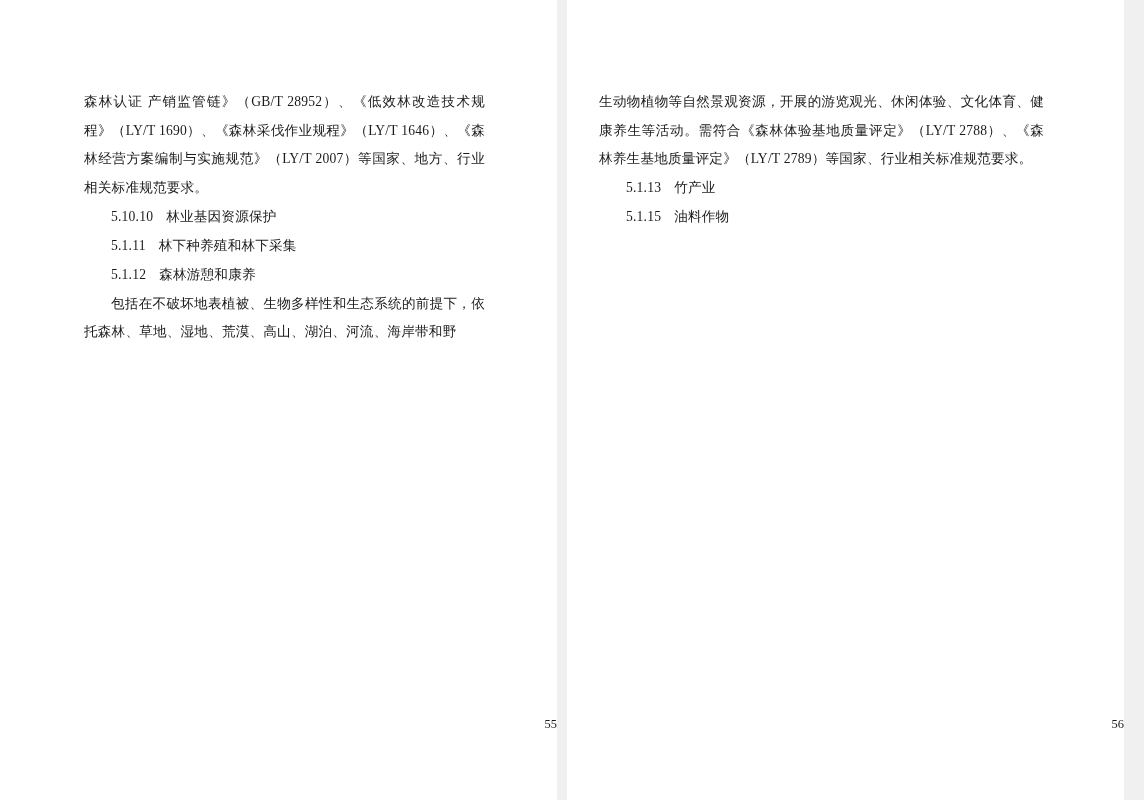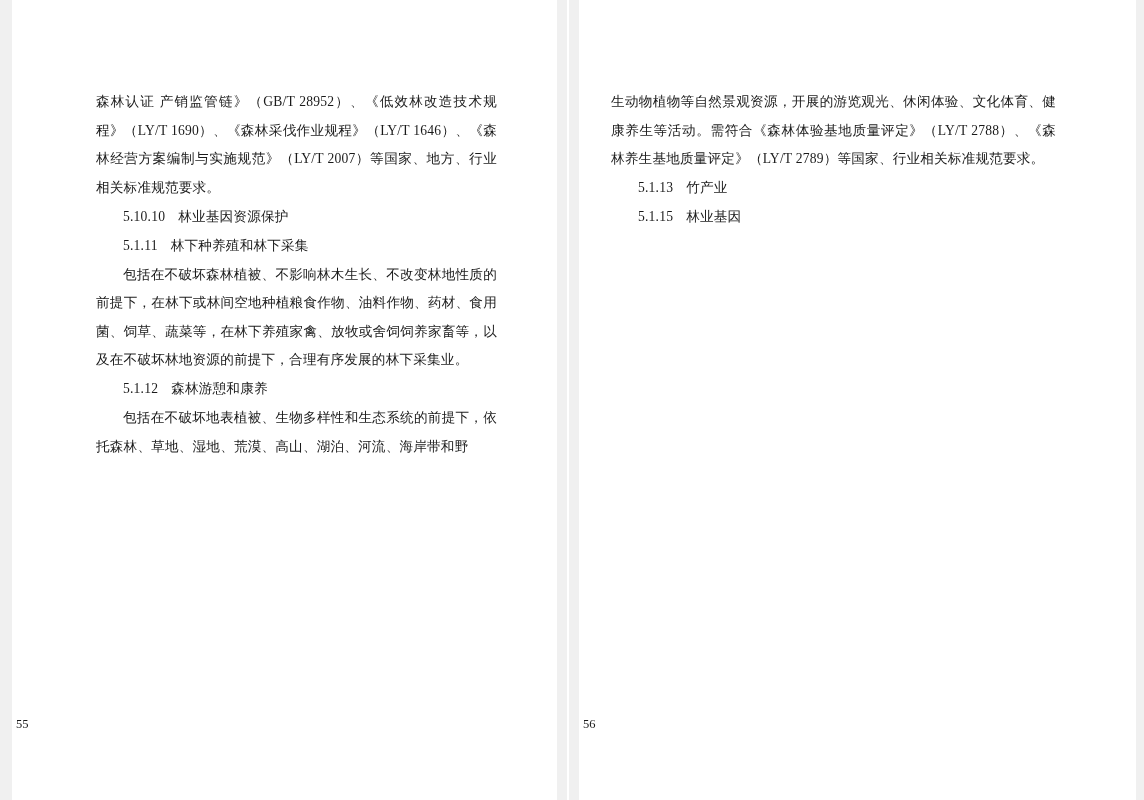--- a/index.html
+++ b/index.html
@@ -30,7 +30,7 @@
     box-sizing: border-box;
     flex: 0 0 auto;
   }
-  .page-left { margin-left: 12px; text-decoration: underline; }
+  .page-left { margin-left: 0px; text-decoration: underline; }
   .page-body {
     position: absolute;
     left: 0;

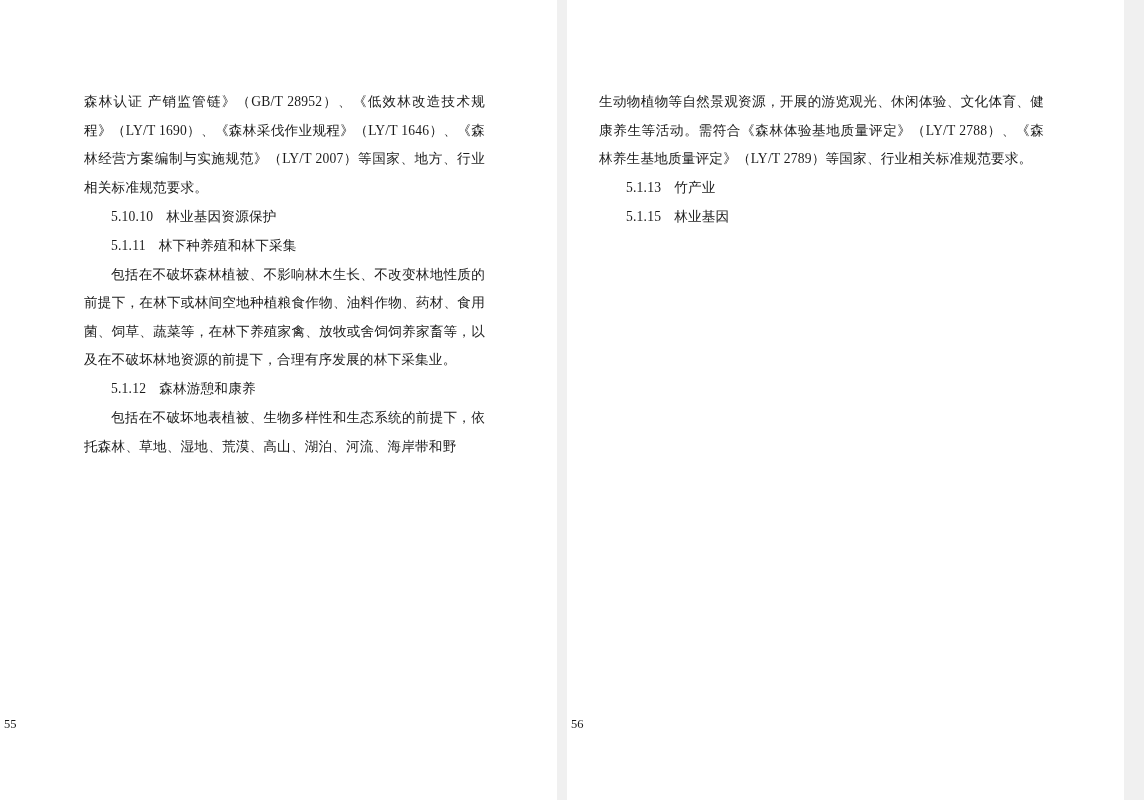--- a/index.html
+++ b/index.html
@@ -103,7 +103,7 @@
     <div class="page-body">
       <p>生动物植物等自然景观资源，开展的游览观光、休闲体验、文化体育、健康养生等活动。需符合《森林体验基地质量评定》（LY/T 2788）、《森林养生基地质量评定》（LY/T 2789）等国家、行业相关标准规范要求。</p>
       <p class="heading"><span class="num">5.1.13</span><span>竹产业</span></p>
-      <p class="heading"><span class="num">5.1.15</span><span>林业基因</span></p>
+      <p class="heading"><span class="num">5.1.15</span><span>油料作物</span></p>
     </div>
     <div class="pagenum">56</div>
   </div>

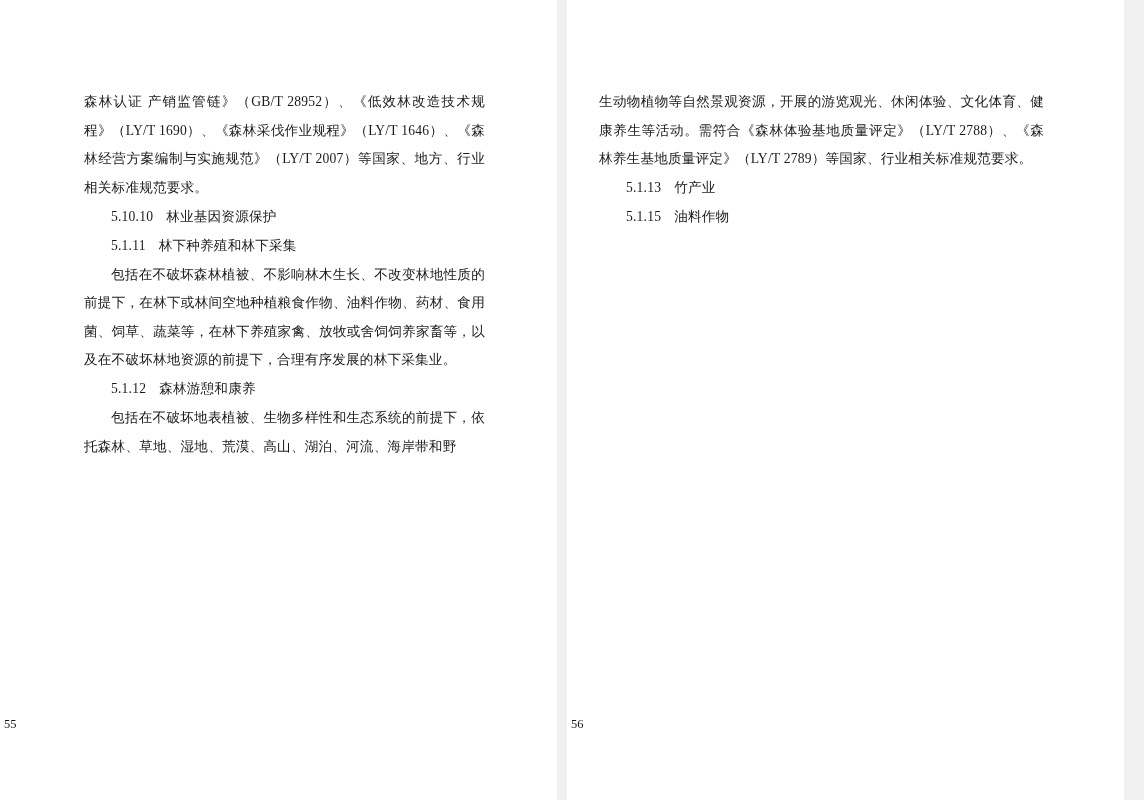--- a/index.html
+++ b/index.html
@@ -90,7 +90,6 @@
       <p>森林认证 产销监管链》（GB/T 28952）、《低效林改造技术规程》（LY/T 1690）、《森林采伐作业规程》（LY/T 1646）、《森林经营方案编制与实施规范》（LY/T 2007）等国家、地方、行业相关标准规范要求。</p>
       <p class="heading"><span class="num">5.10.10</span><span>林业基因资源保护</span></p>
       <p class="heading"><span class="num">5.1.11</span><span>林下种养殖和林下采集</span></p>
-      <p class="indent">包括在不破坏森林植被、不影响林木生长、不改变林地性质的前提下，在林下或林间空地种植粮食作物、油料作物、药材、食用菌、饲草、蔬菜等，在林下养殖家禽、放牧或舍饲饲养家畜等，以及在不破坏林地资源的前提下，合理有序发展的林下采集业。</p>
       <p class="heading"><span class="num">5.1.12</span><span>森林游憩和康养</span></p>
       <p class="indent">包括在不破坏地表植被、生物多样性和生态系统的前提下，依托森林、草地、湿地、荒漠、高山、湖泊、河流、海岸带和野</p>
     </div>

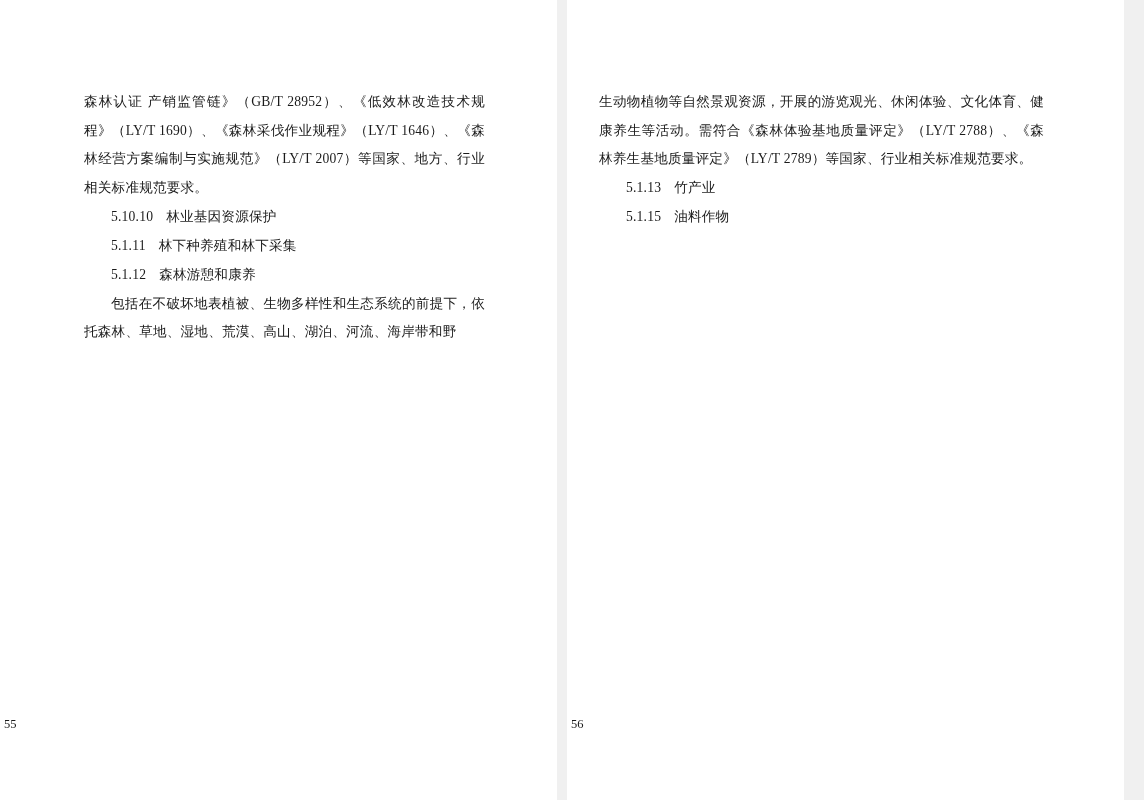--- a/index.html
+++ b/index.html
@@ -66,7 +66,7 @@
     bottom: 68px;
     left: 4px;
     right: 0;
-    text-align: left;
+    text-align: right;
     font-size: 12.5px;
     color: #1a1a1a;
     font-family: "Liberation Serif", serif;

